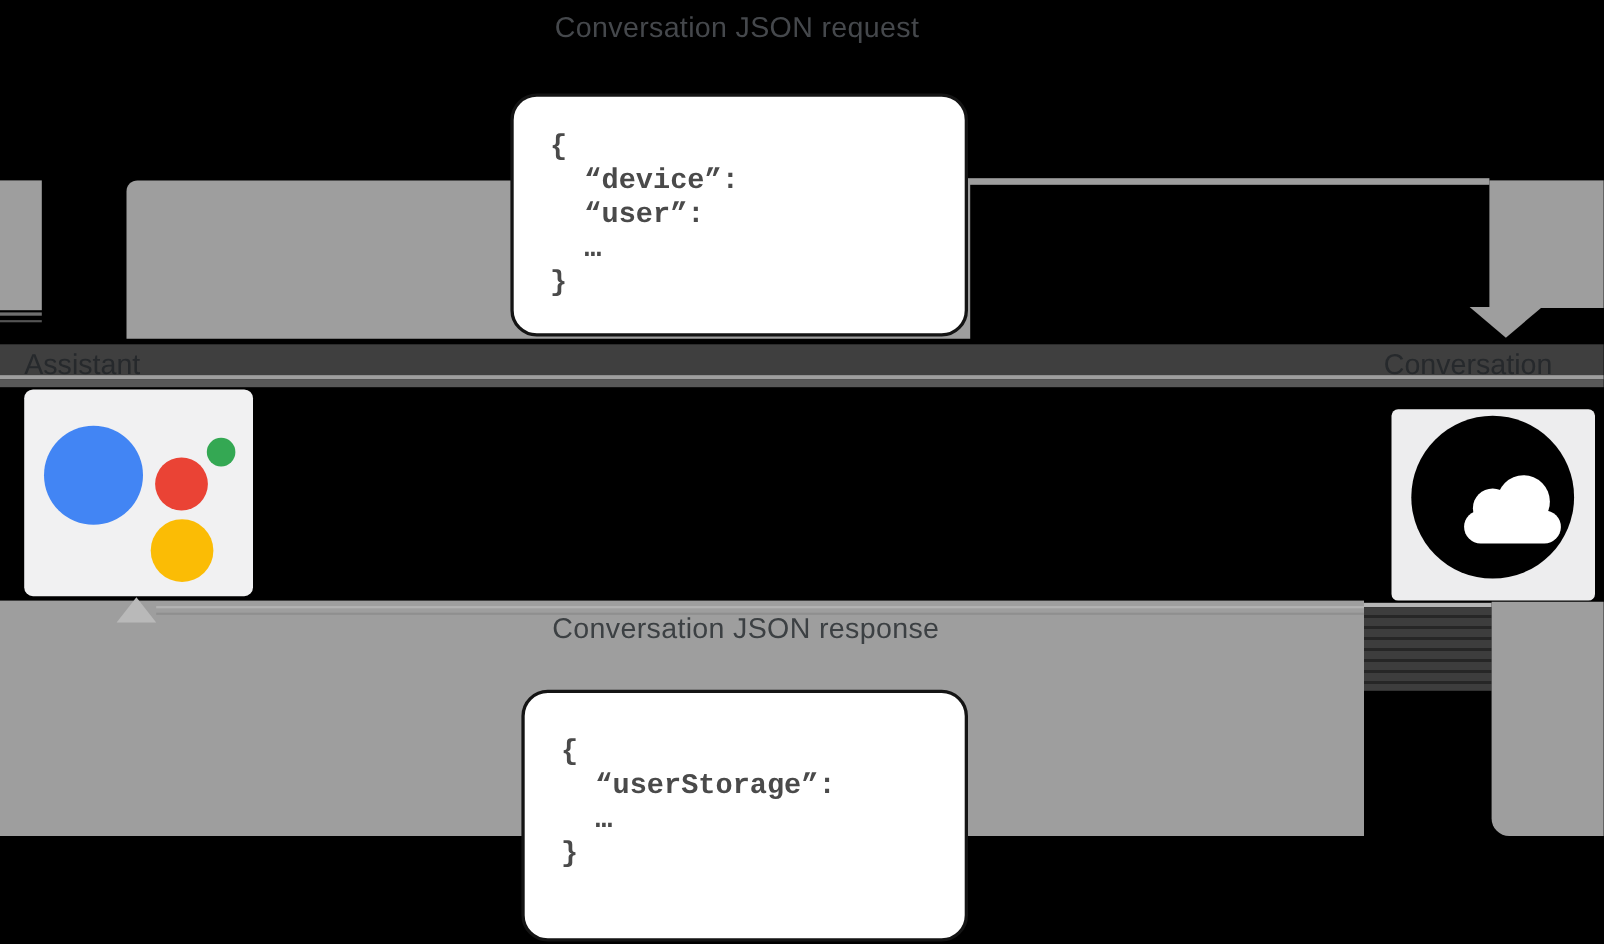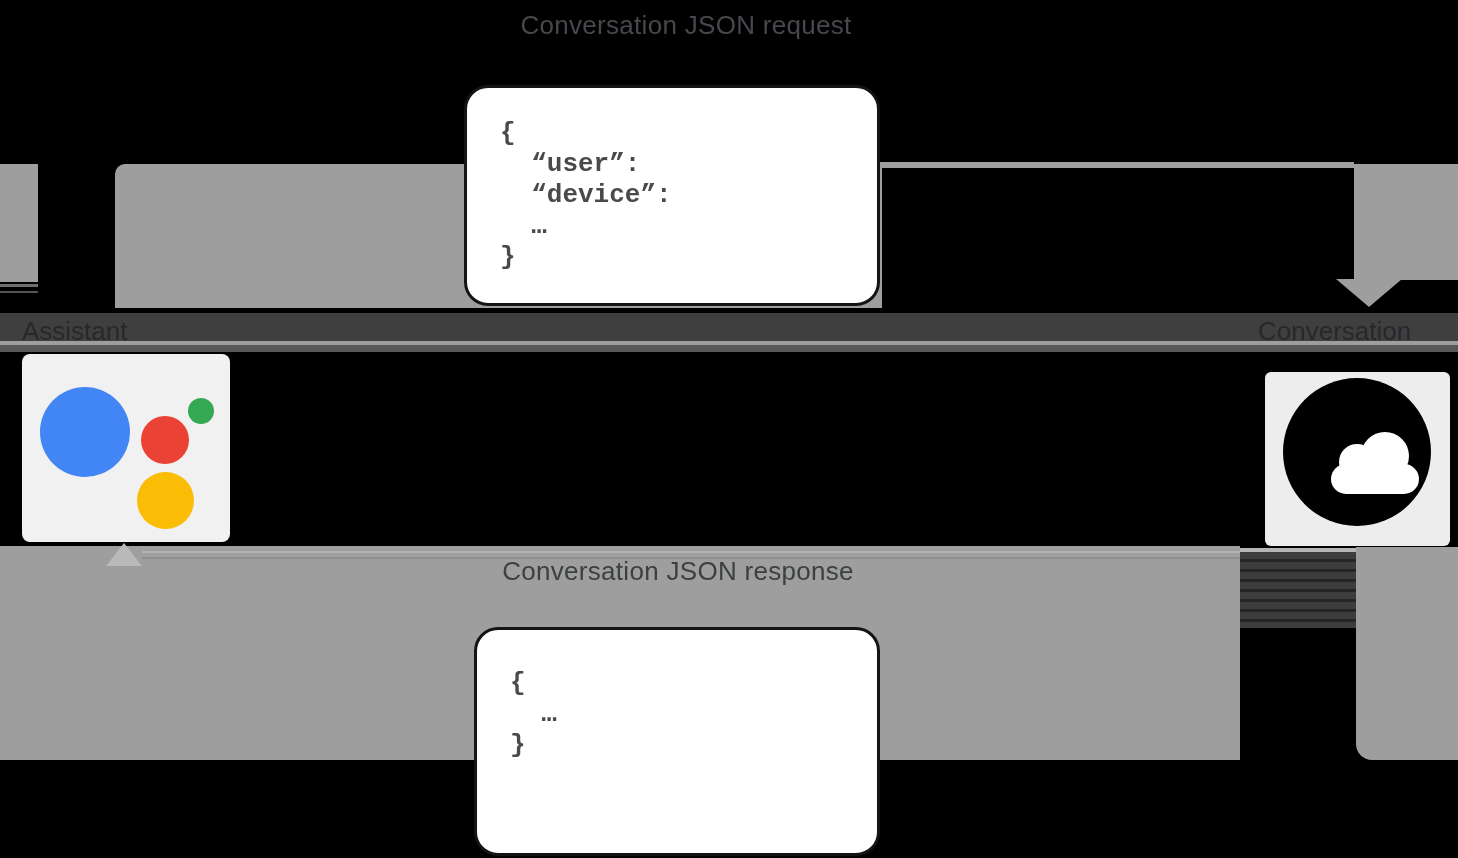--- a/index.html
+++ b/index.html
@@ -10,7 +10,7 @@
   .abs{position:absolute;}
   .gray{background:#9e9e9e;}
   .title{ text-align:center;font-size:26px;line-height:30px;letter-spacing:.3px; }
-  #top-title{ left:386px;top:10px;width:600px;color:#45484c;z-index:5; }
+  #top-title{ left:370px;top:10px;width:600px;color:#45484c;z-index:5; }
   #bottom-title{ left:378px;top:556px;width:600px;color:#3c4043;z-index:5; }
 
   

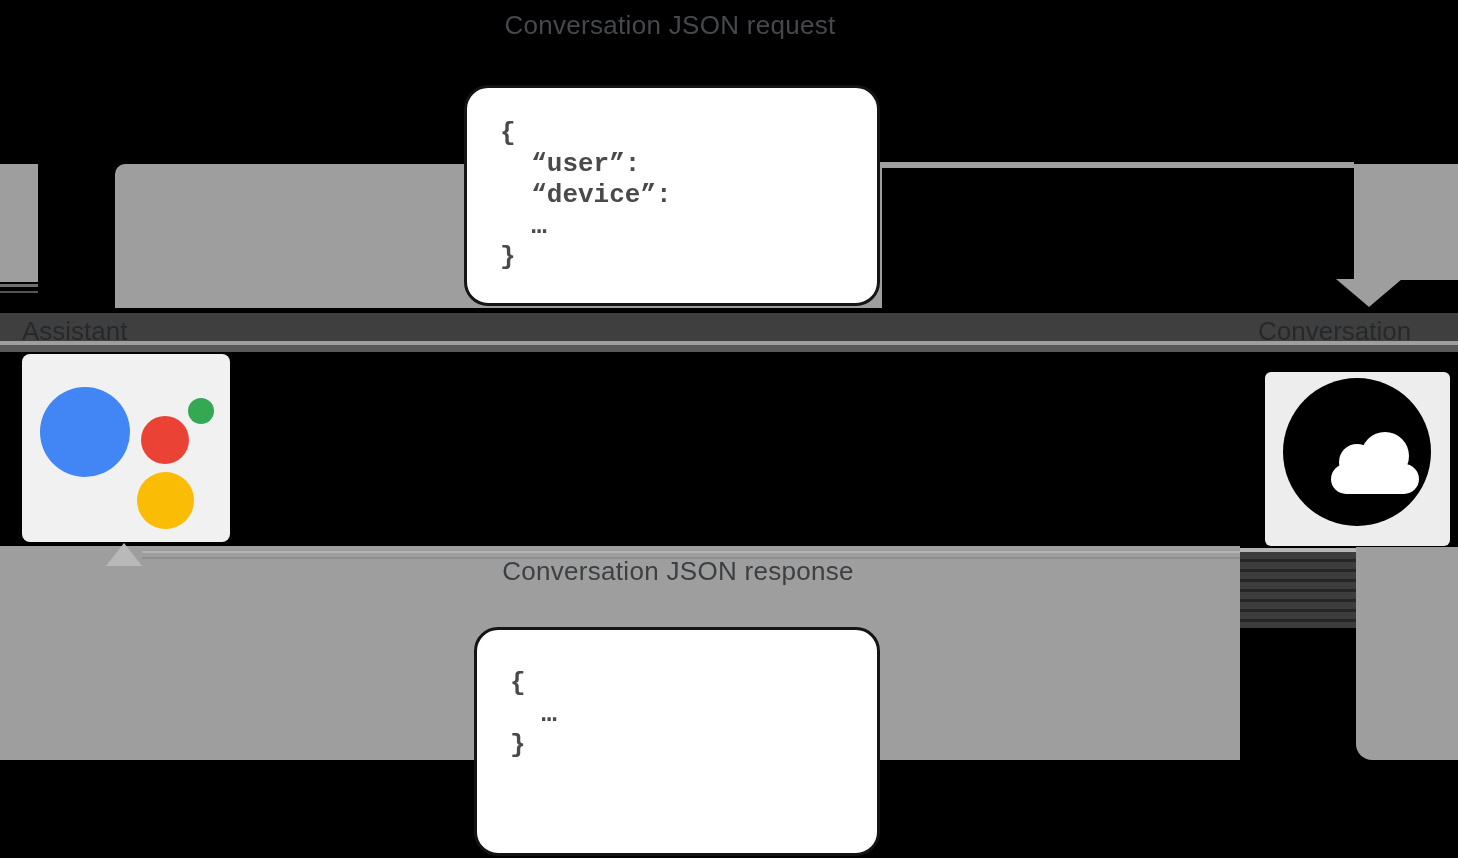--- a/index.html
+++ b/index.html
@@ -116,7 +116,7 @@
 </div>
 
 <div class="abs json-box" id="request-box">
-  <pre class="json-code"><span style="display:block">{</span><span style="display:block">  “user”:</span><span style="display:block">  “device”:</span><span style="display:block">  …</span><span style="display:block">}</span></pre>
+  <pre class="json-code"><span style="display:block">{</span><span style="display:block">  “device”:</span><span style="display:block">  “user”:</span><span style="display:block">  …</span><span style="display:block">}</span></pre>
 </div>
 
 <div class="abs json-box" id="response-box">

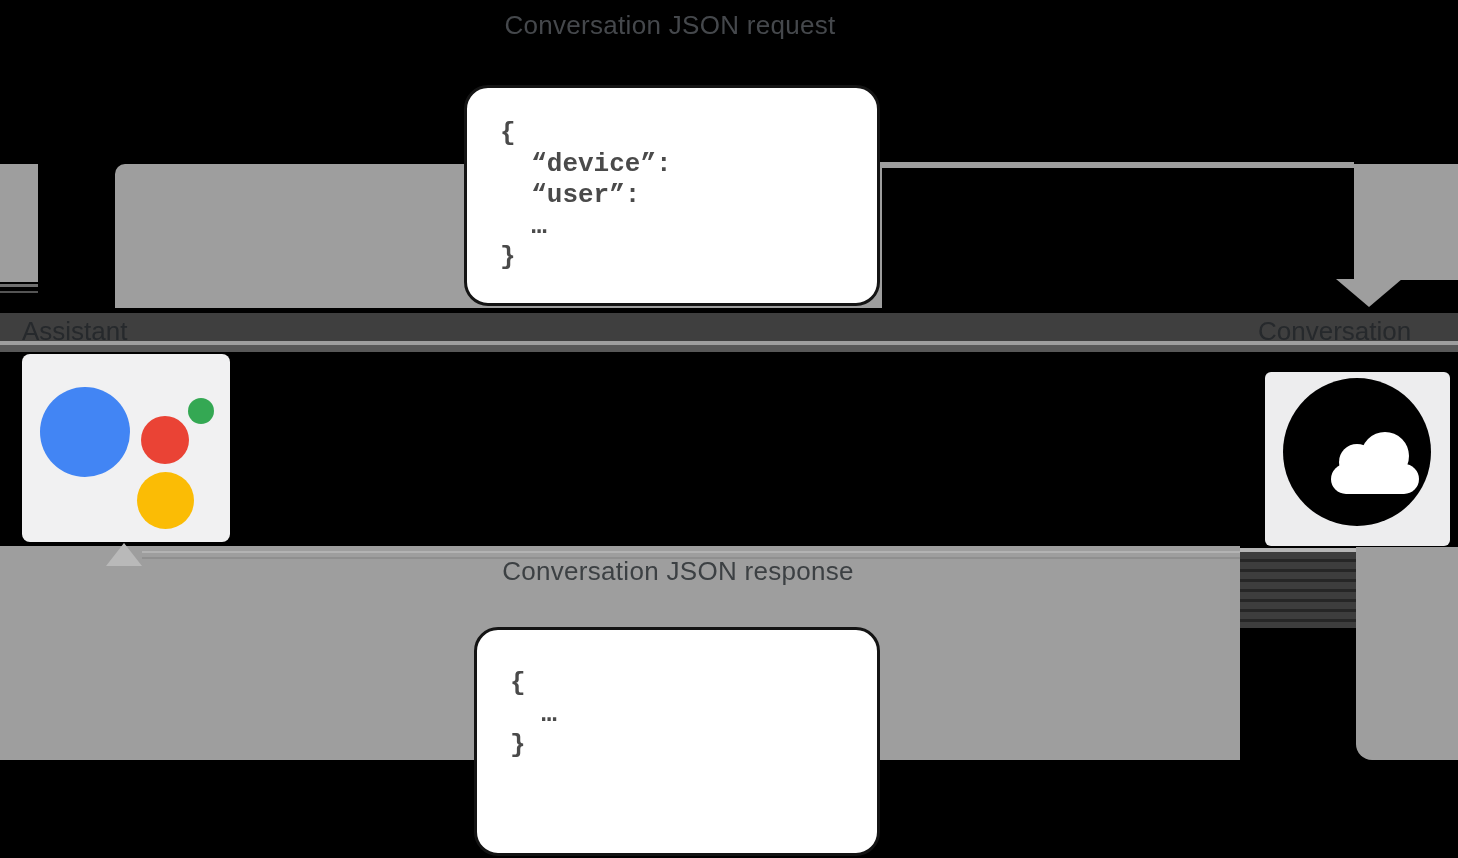--- a/index.html
+++ b/index.html
@@ -120,7 +120,7 @@
 </div>
 
 <div class="abs json-box" id="response-box">
-  <pre class="json-code"><span style="display:block">{</span><span style="display:block">  …</span><span style="display:block">}</span></pre>
+  <pre class="json-code"><span style="display:block">{</span><span style="display:block">  “userStorage”:</span><span style="display:block">  …</span><span style="display:block">}</span></pre>
 </div>
 
 </body></html>

